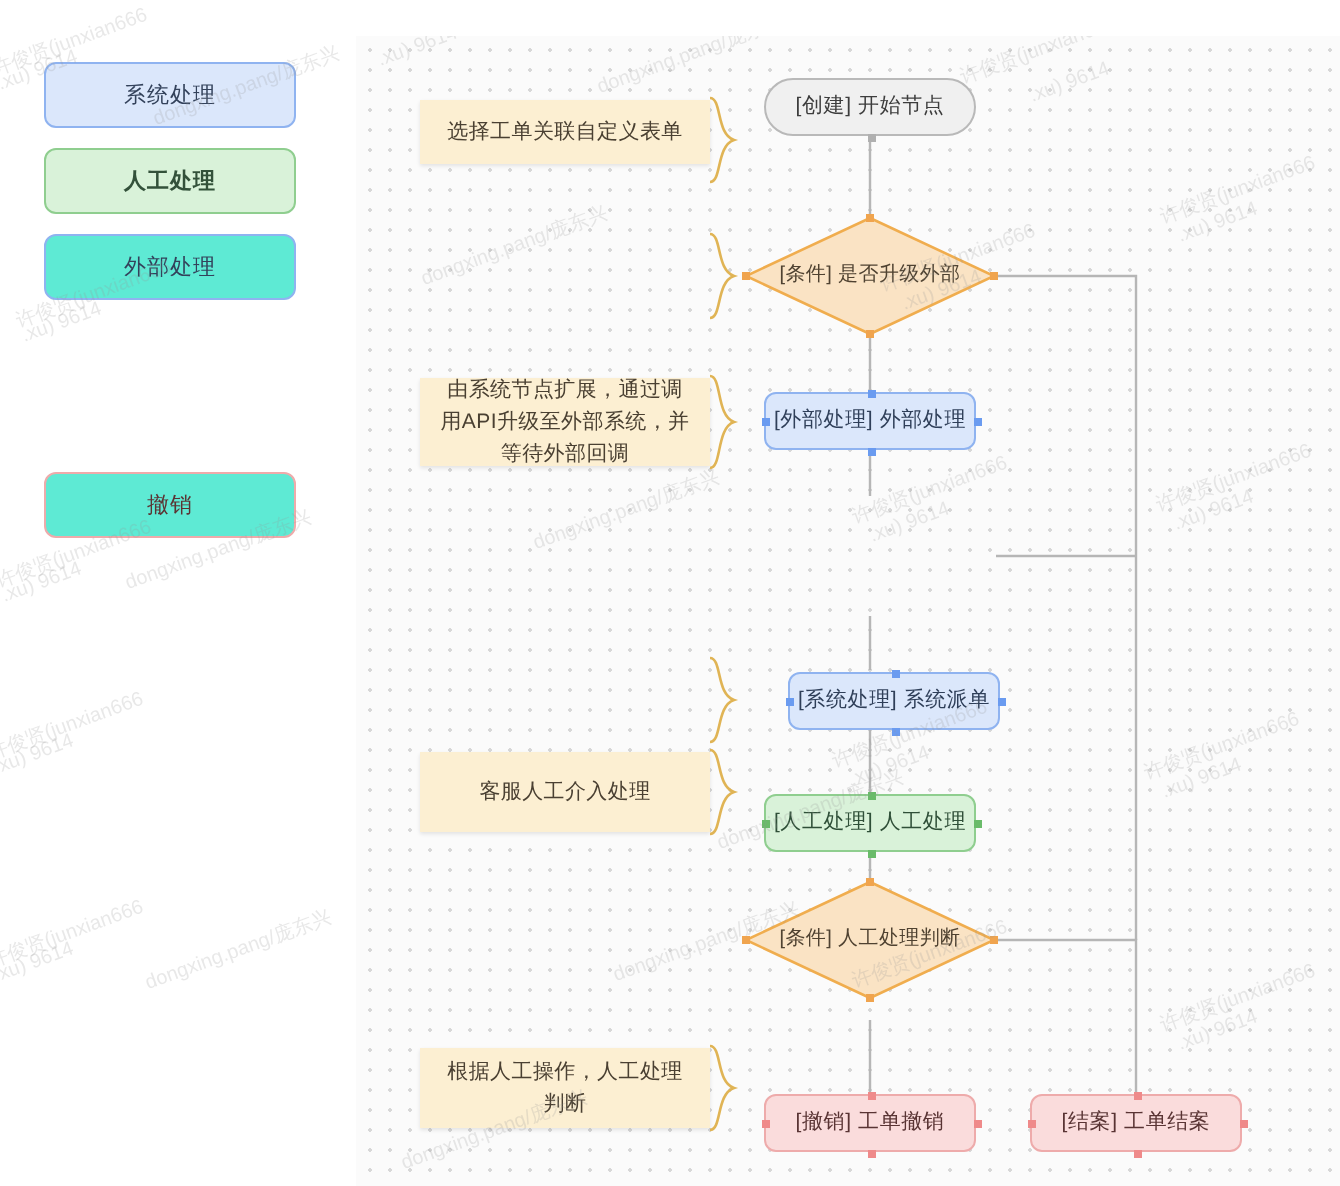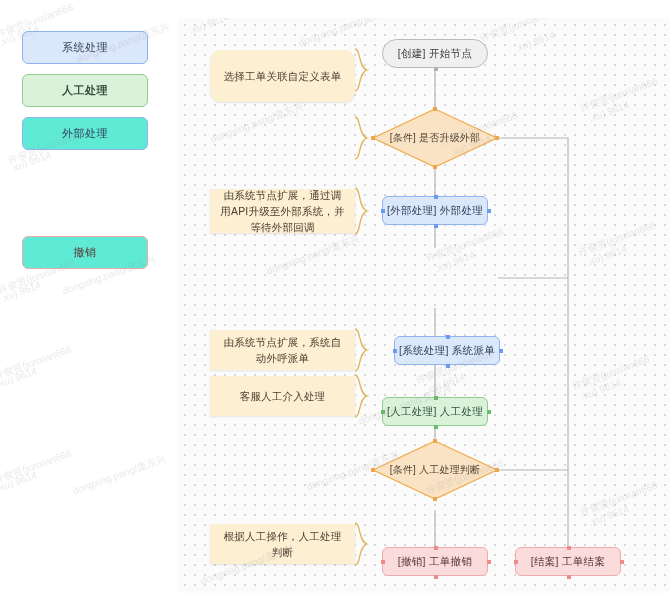--- a/index.html
+++ b/index.html
@@ -277,7 +277,7 @@
     </g>
   </svg>
 
-  <div class="note" style="left:32px; top:32px; height:52px;border-radius:11px;">
+  <div class="note" style="left:32px; top:32px; height:32px;">
     <span>选择工单关联自定义表单</span>
   </div>
   <svg class="brace" style="left:176px; top:30px;" width="16" height="44" viewBox="0 0 16 44">

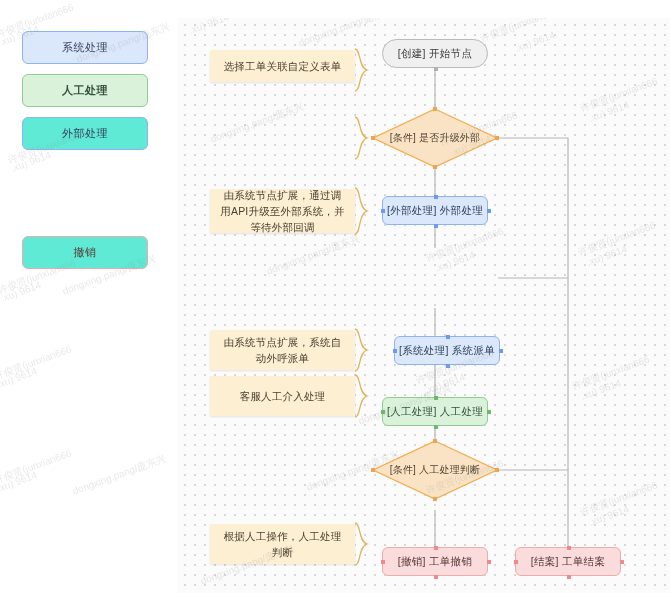--- a/index.html
+++ b/index.html
@@ -295,9 +295,6 @@
     <path d="M1 1 C7 1 4 21 13 24 C4 27 7 47 1 47" fill="none" stroke="#e0b455" stroke-width="1.3"></path>
   </svg>
 
-  <div class="note" style="left:32px; top:312px; height:40px;">
-    <span>由系统节点扩展，系统自动外呼派单</span>
-  </div>
   <svg class="brace" style="left:176px; top:310px;" width="16" height="44" viewBox="0 0 16 44">
     <path d="M1 1 C7 1 4 19 13 22 C4 25 7 43 1 43" fill="none" stroke="#e0b455" stroke-width="1.3"></path>
   </svg>

